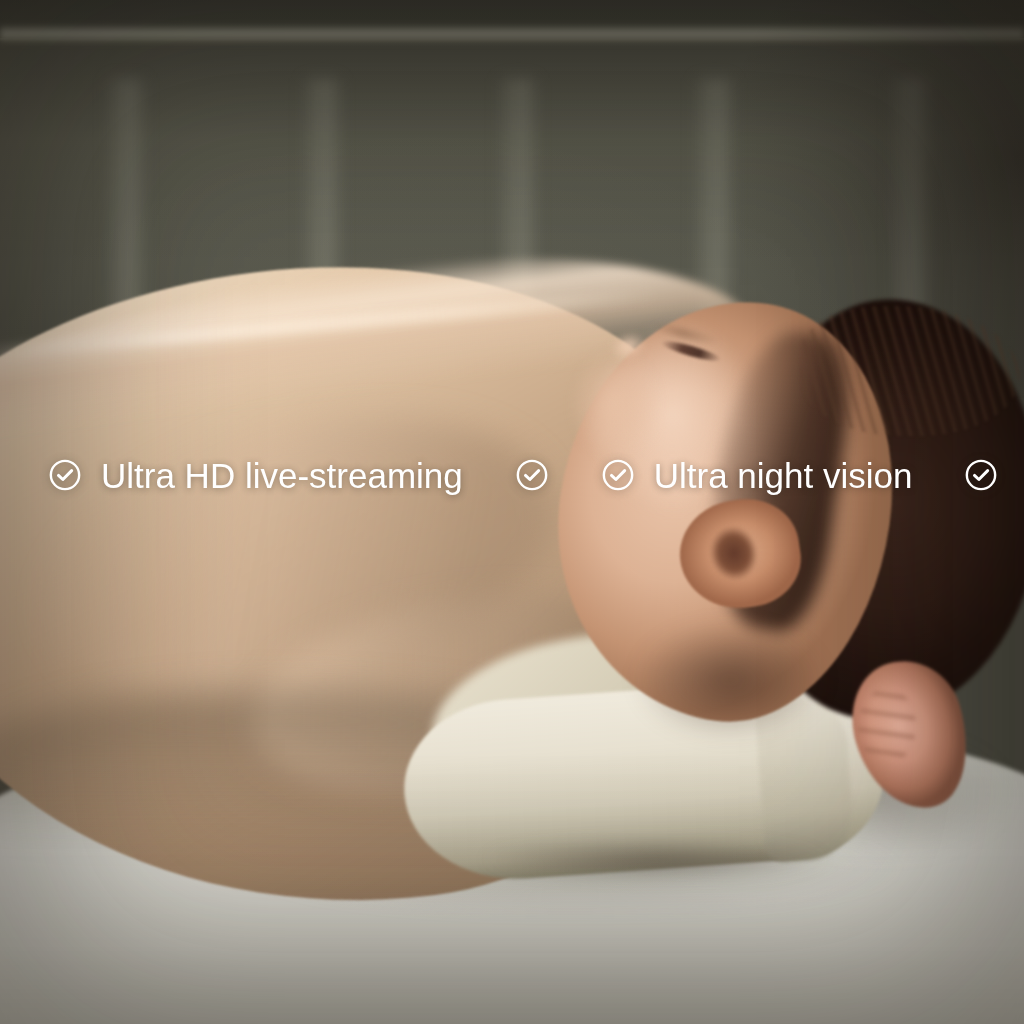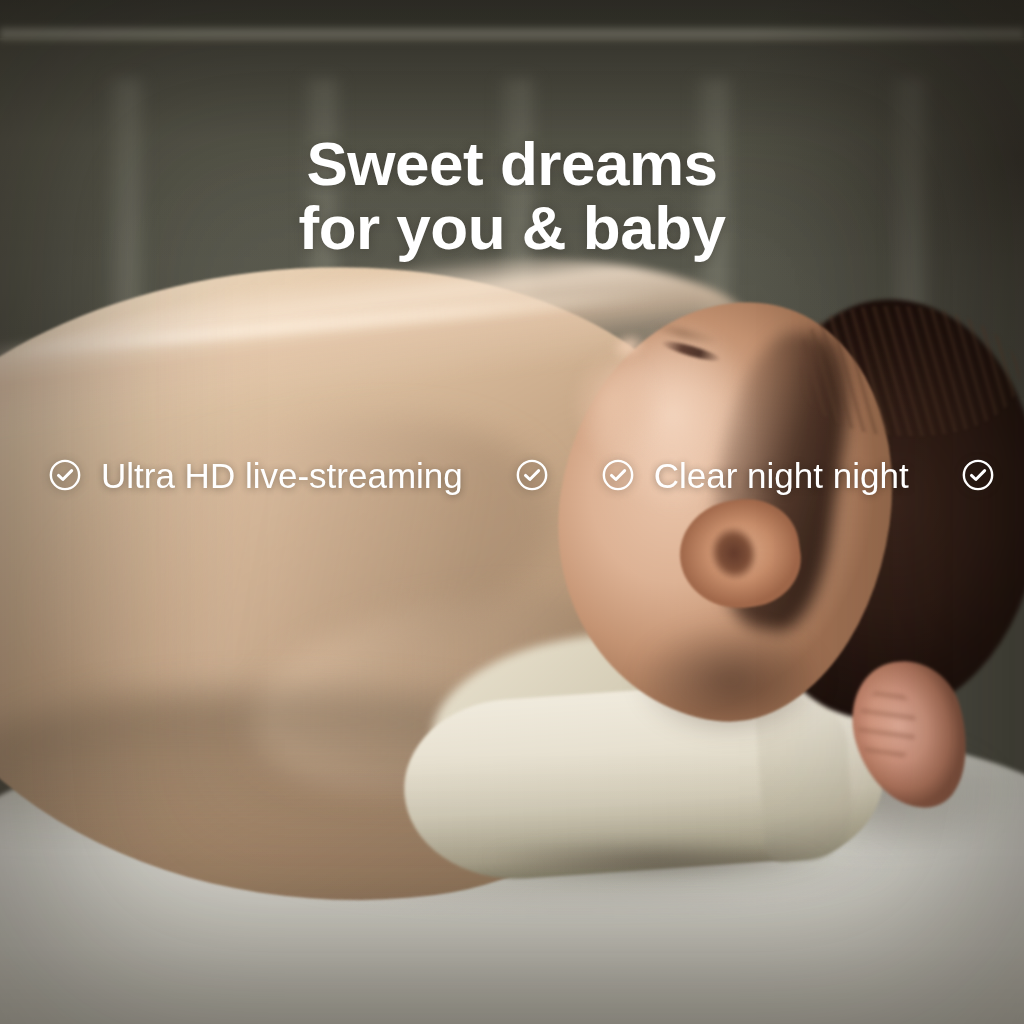--- a/index.html
+++ b/index.html
@@ -341,10 +341,6 @@
 
   <div class="overlay">
 
-    <div class="headline">
-      <span class="line">Sweet dreams</span>
-      <span class="line">for you &amp; baby</span>
-    </div>
 
     <ul class="features" style="list-style:none;margin:0;padding:0;">
 

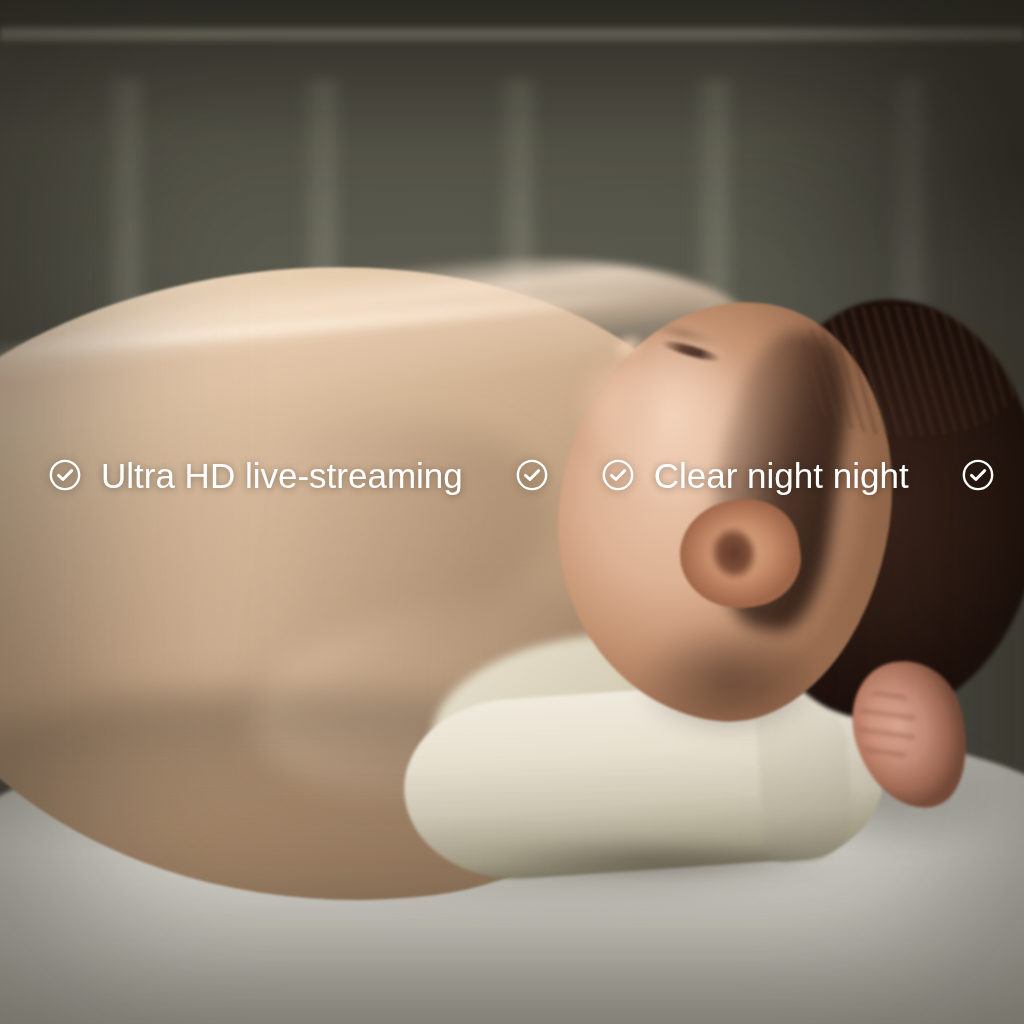--- a/index.html
+++ b/index.html
@@ -364,7 +364,7 @@
           <circle cx="12" cy="12" r="10" fill="none" stroke="#ffffff" stroke-width="1.7"></circle>
           <path d="M7.4 12.3 L10.5 15.2 L16.7 8.9" fill="none" stroke="#ffffff" stroke-width="2.1" stroke-linecap="round" stroke-linejoin="round"></path>
         </svg>
-        <span class="feature-label"><span>Clear night night</span></span>
+        <span class="feature-label"><span>Ultra night vision</span></span>
       </li>
 
       <li class="feature-row">

